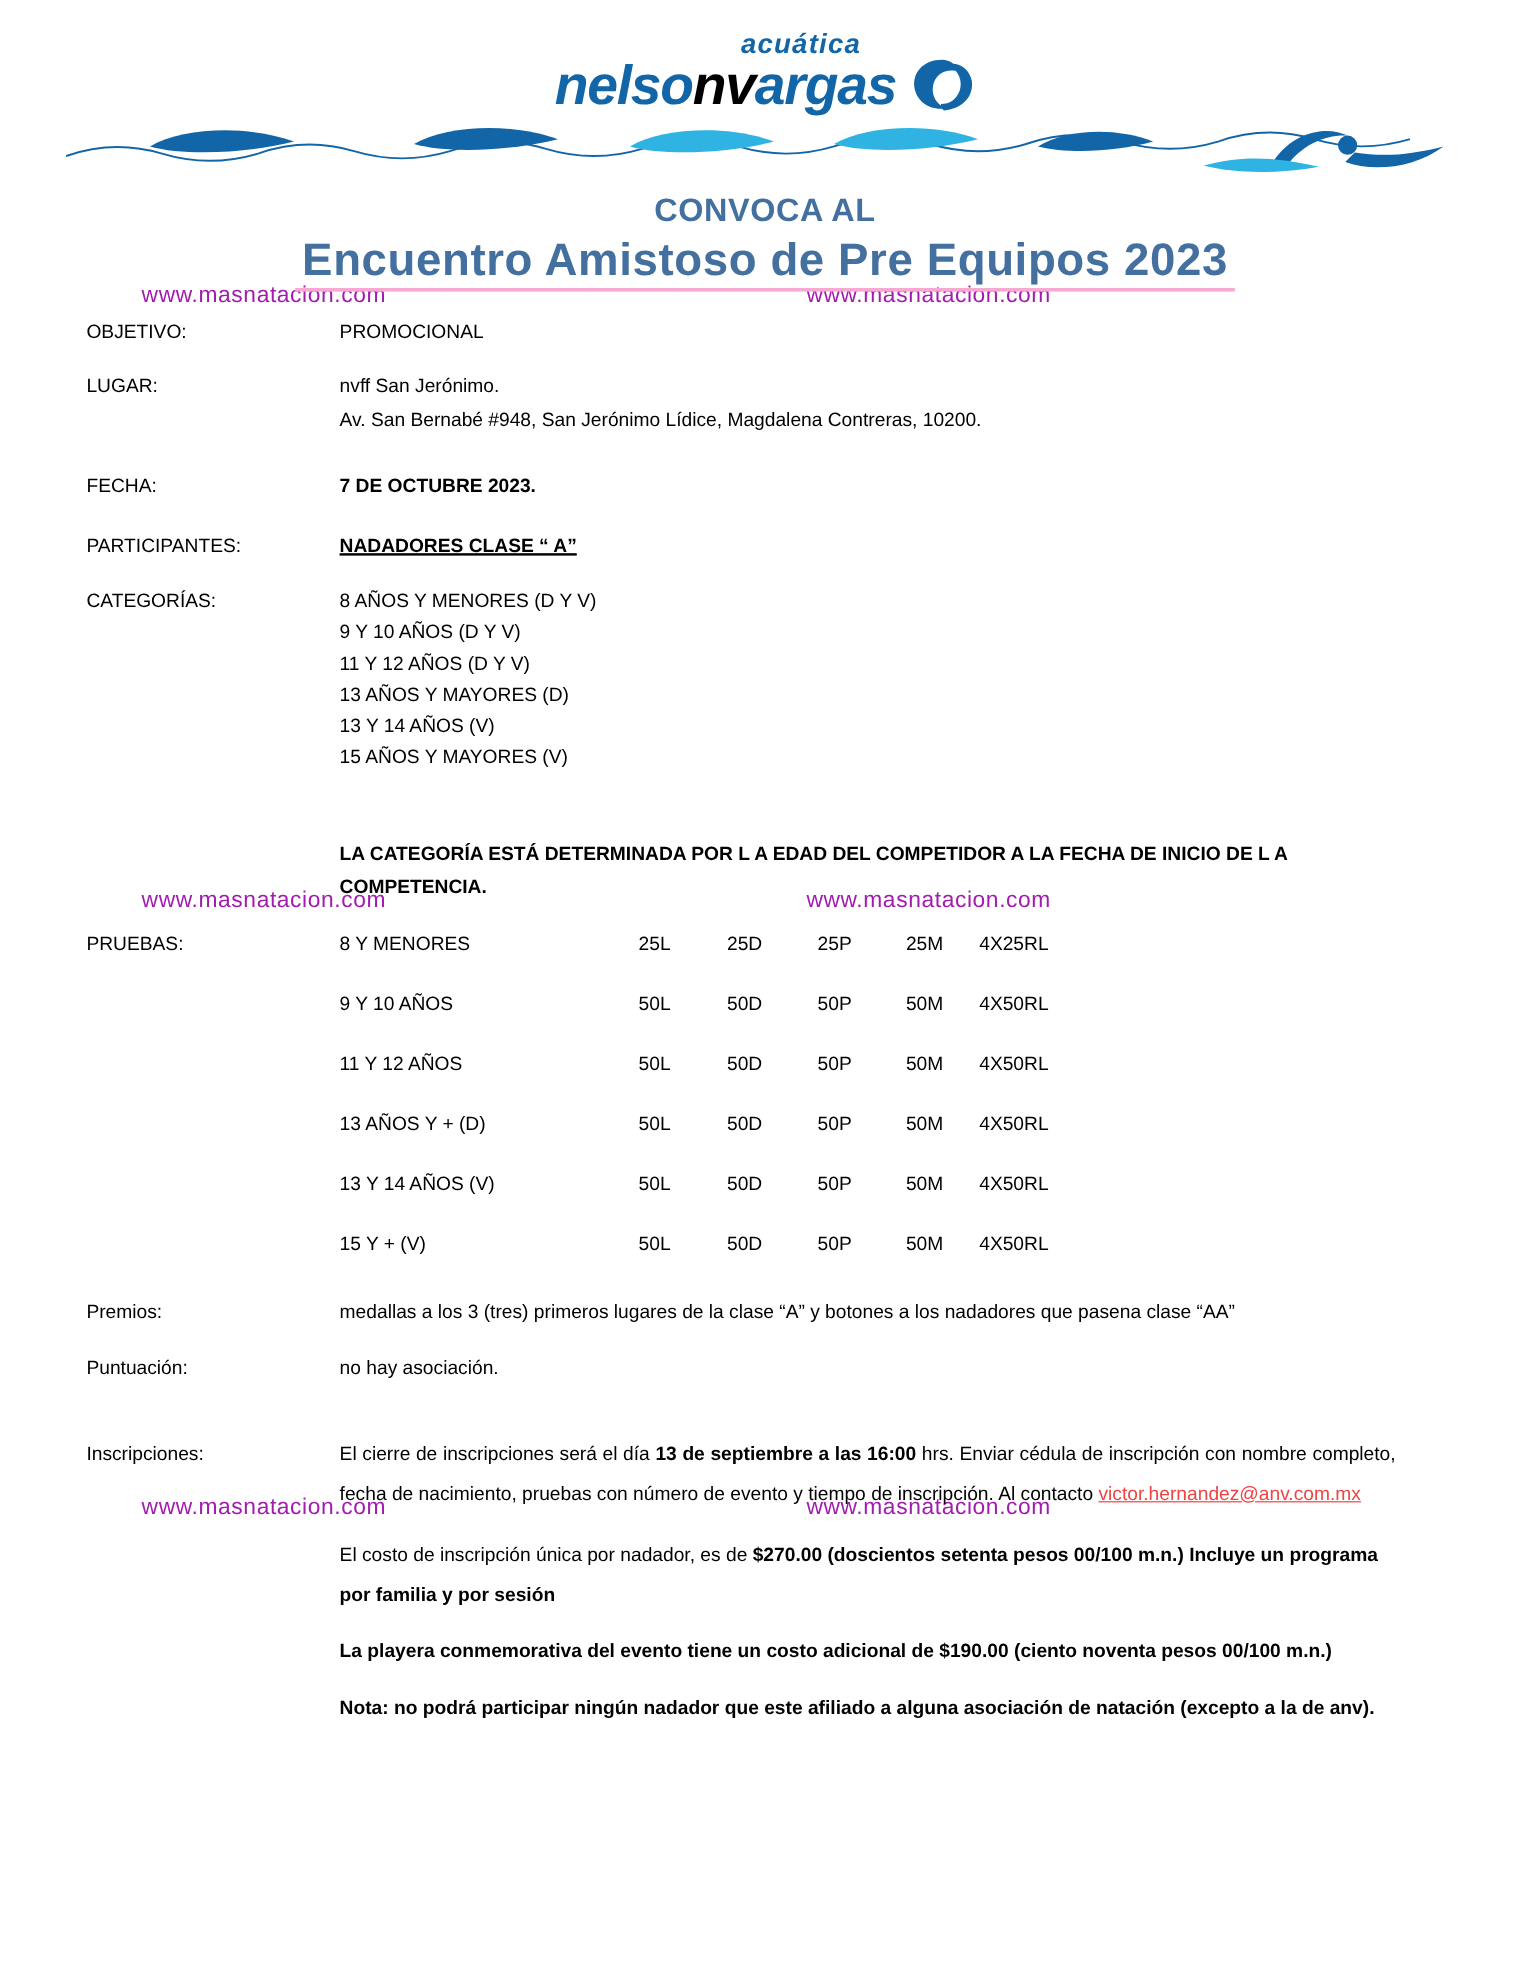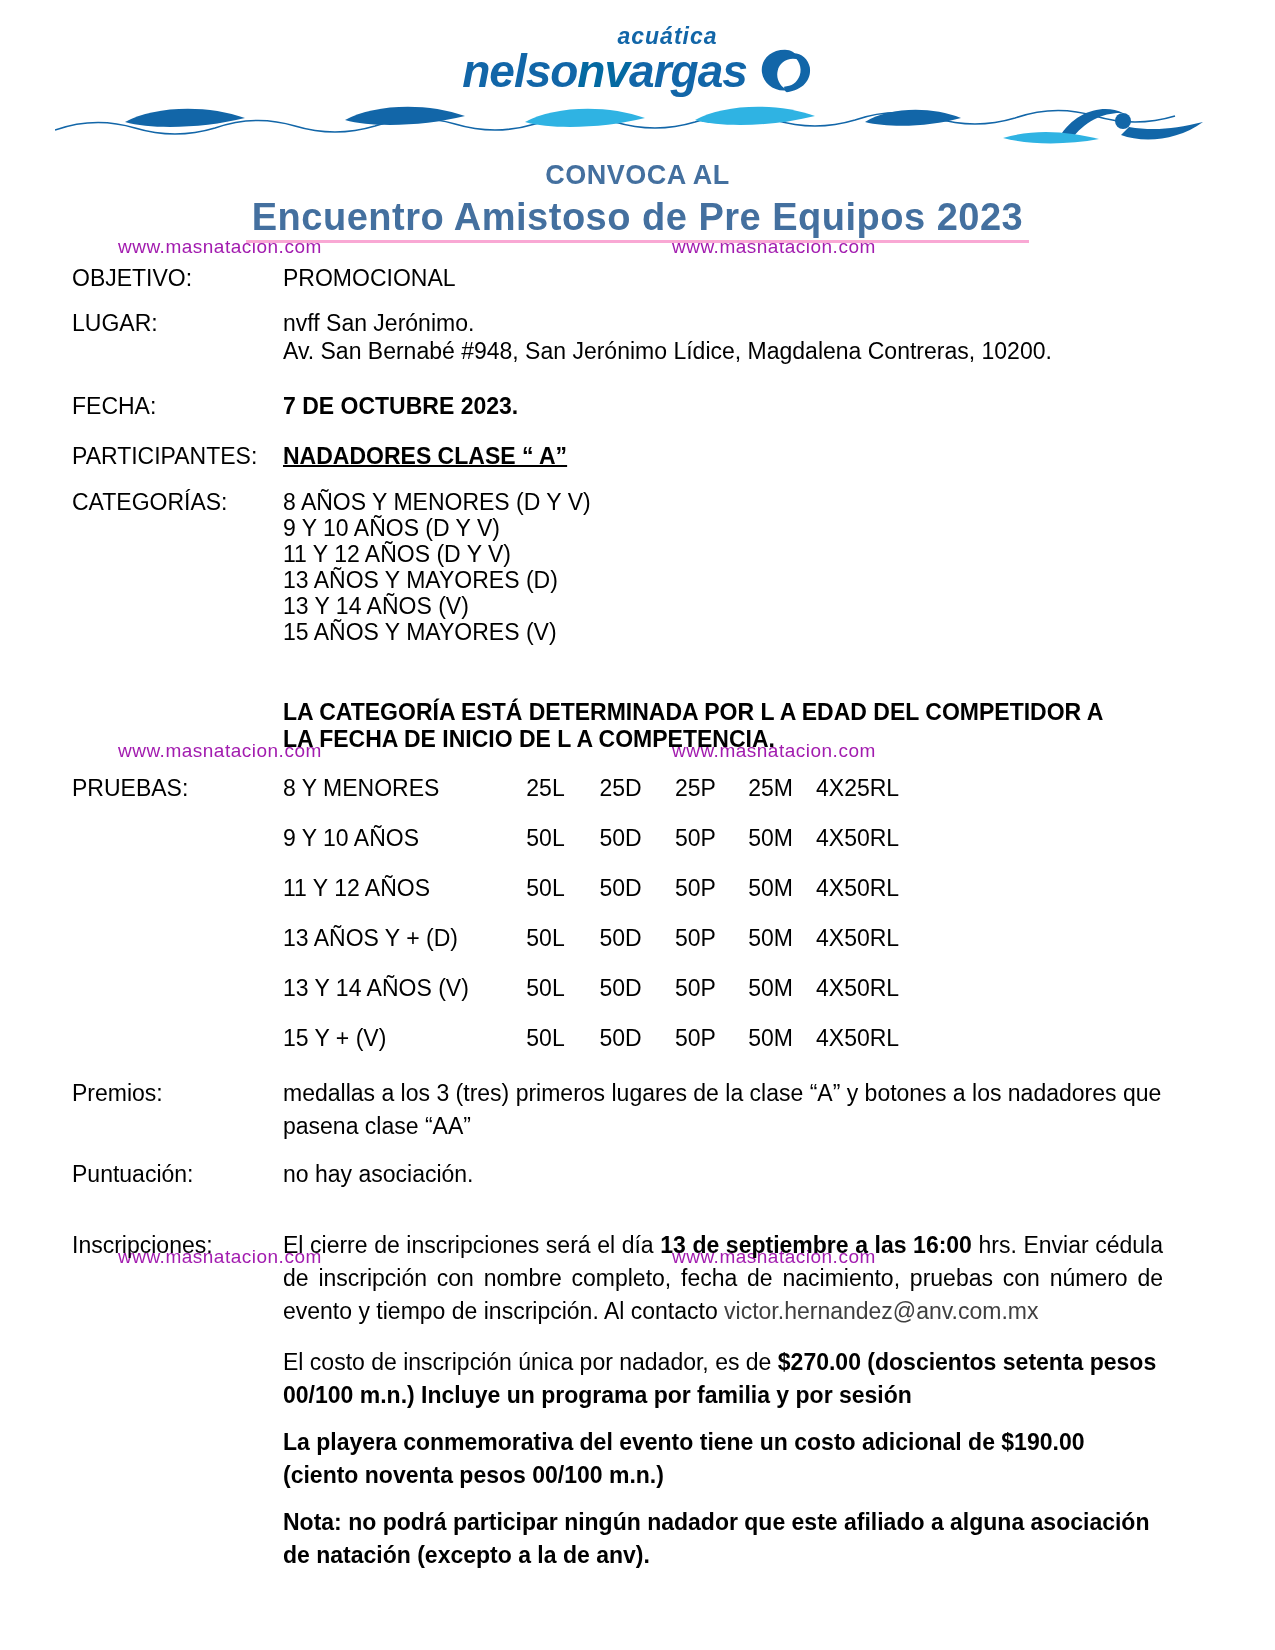--- a/index.html
+++ b/index.html
@@ -16,7 +16,7 @@
   .logo-name{display:flex;justify-content:center;align-items:center;
              font-size:46px;font-weight:700;font-style:italic;line-height:50px;
              letter-spacing:-1px;color:#1266a8;}
-  .lg-cyan{color:#0369a1;}
+  .lg-cyan{color:#000000;}
   .logo-swirl{width:56px;height:46px;margin-left:10px;}
 
   

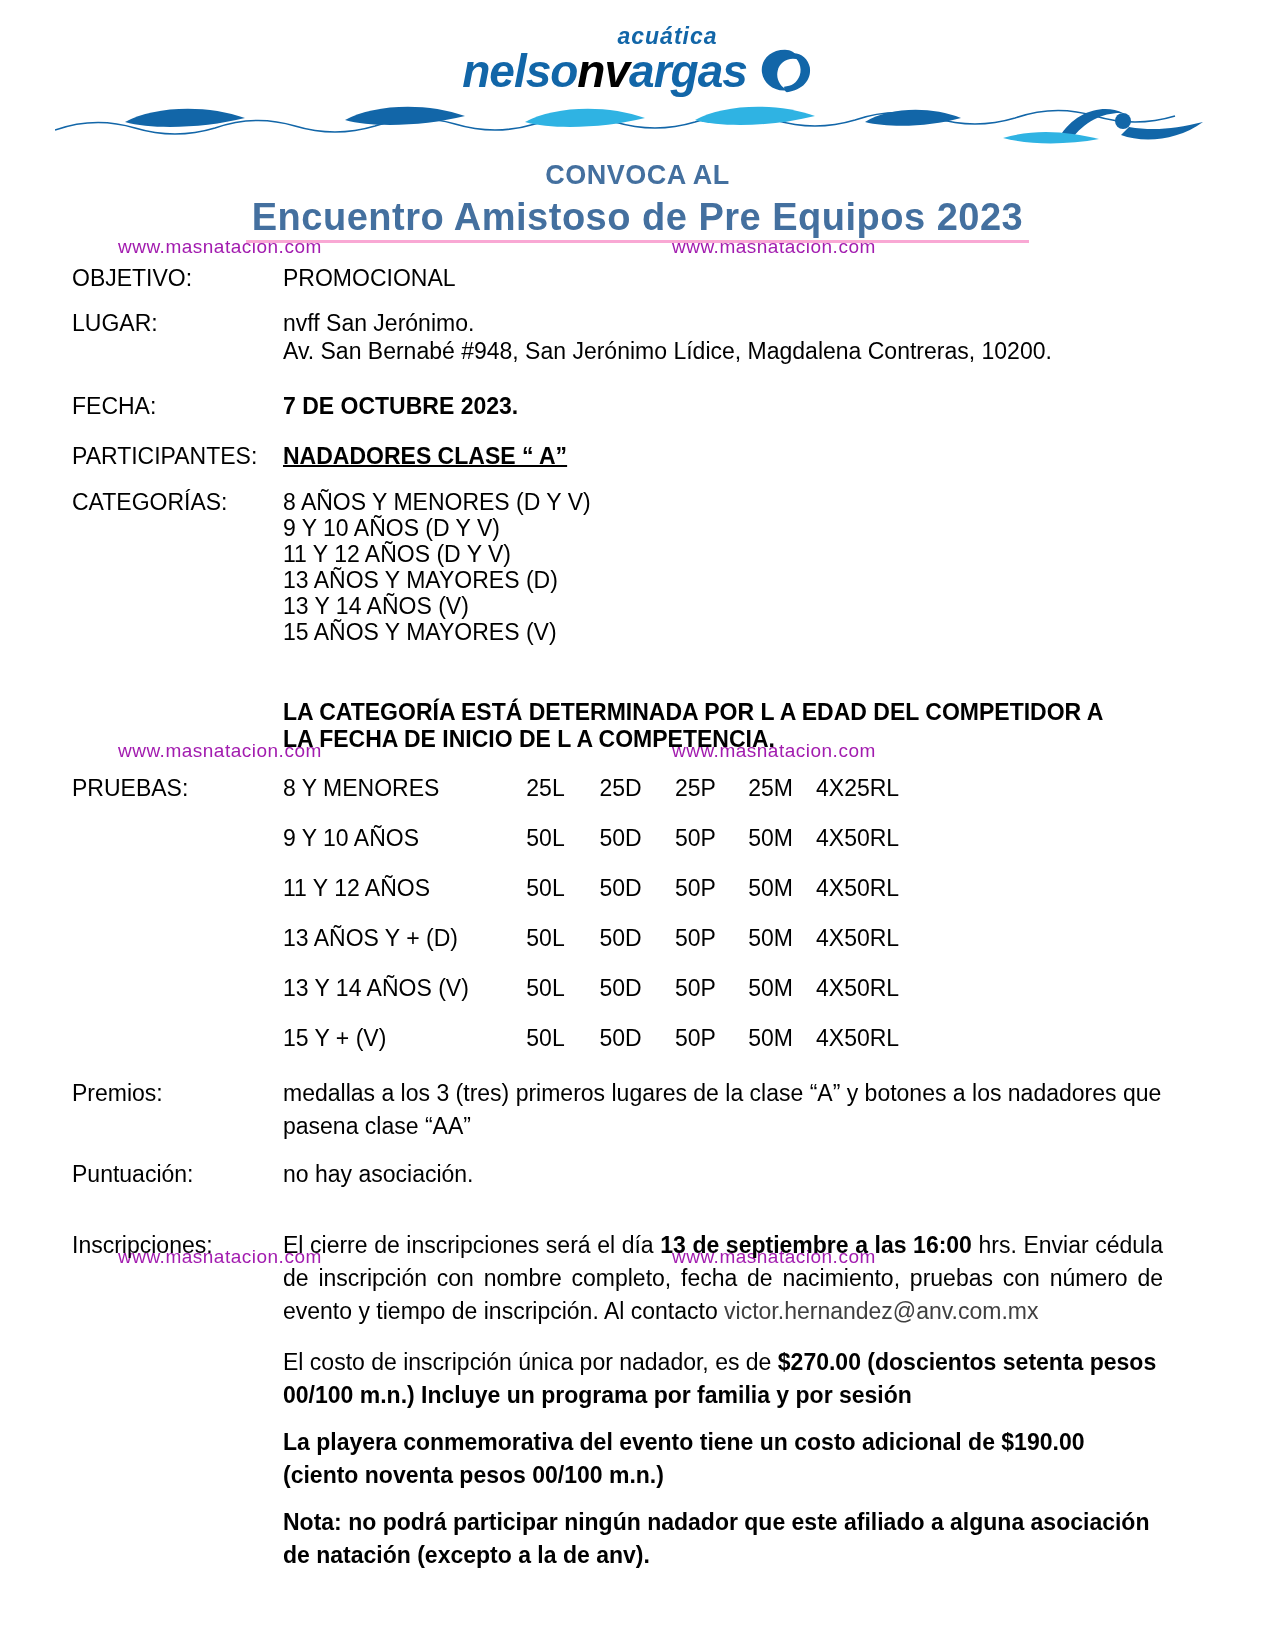--- a/index.html
+++ b/index.html
@@ -31,7 +31,7 @@
          border-bottom:3px solid #f9a8d4;padding:0 6px 3px;letter-spacing:.5px;}
 
   
-  .content{padding:0 112px 0 72px;font-size:23px;}
+  .content{padding:0 112px 0 72px;font-size:16px;}
   .row{display:flex;}
   .label{width:211px;flex-shrink:0;line-height:26px;}
   .value{flex:1;line-height:26px;}

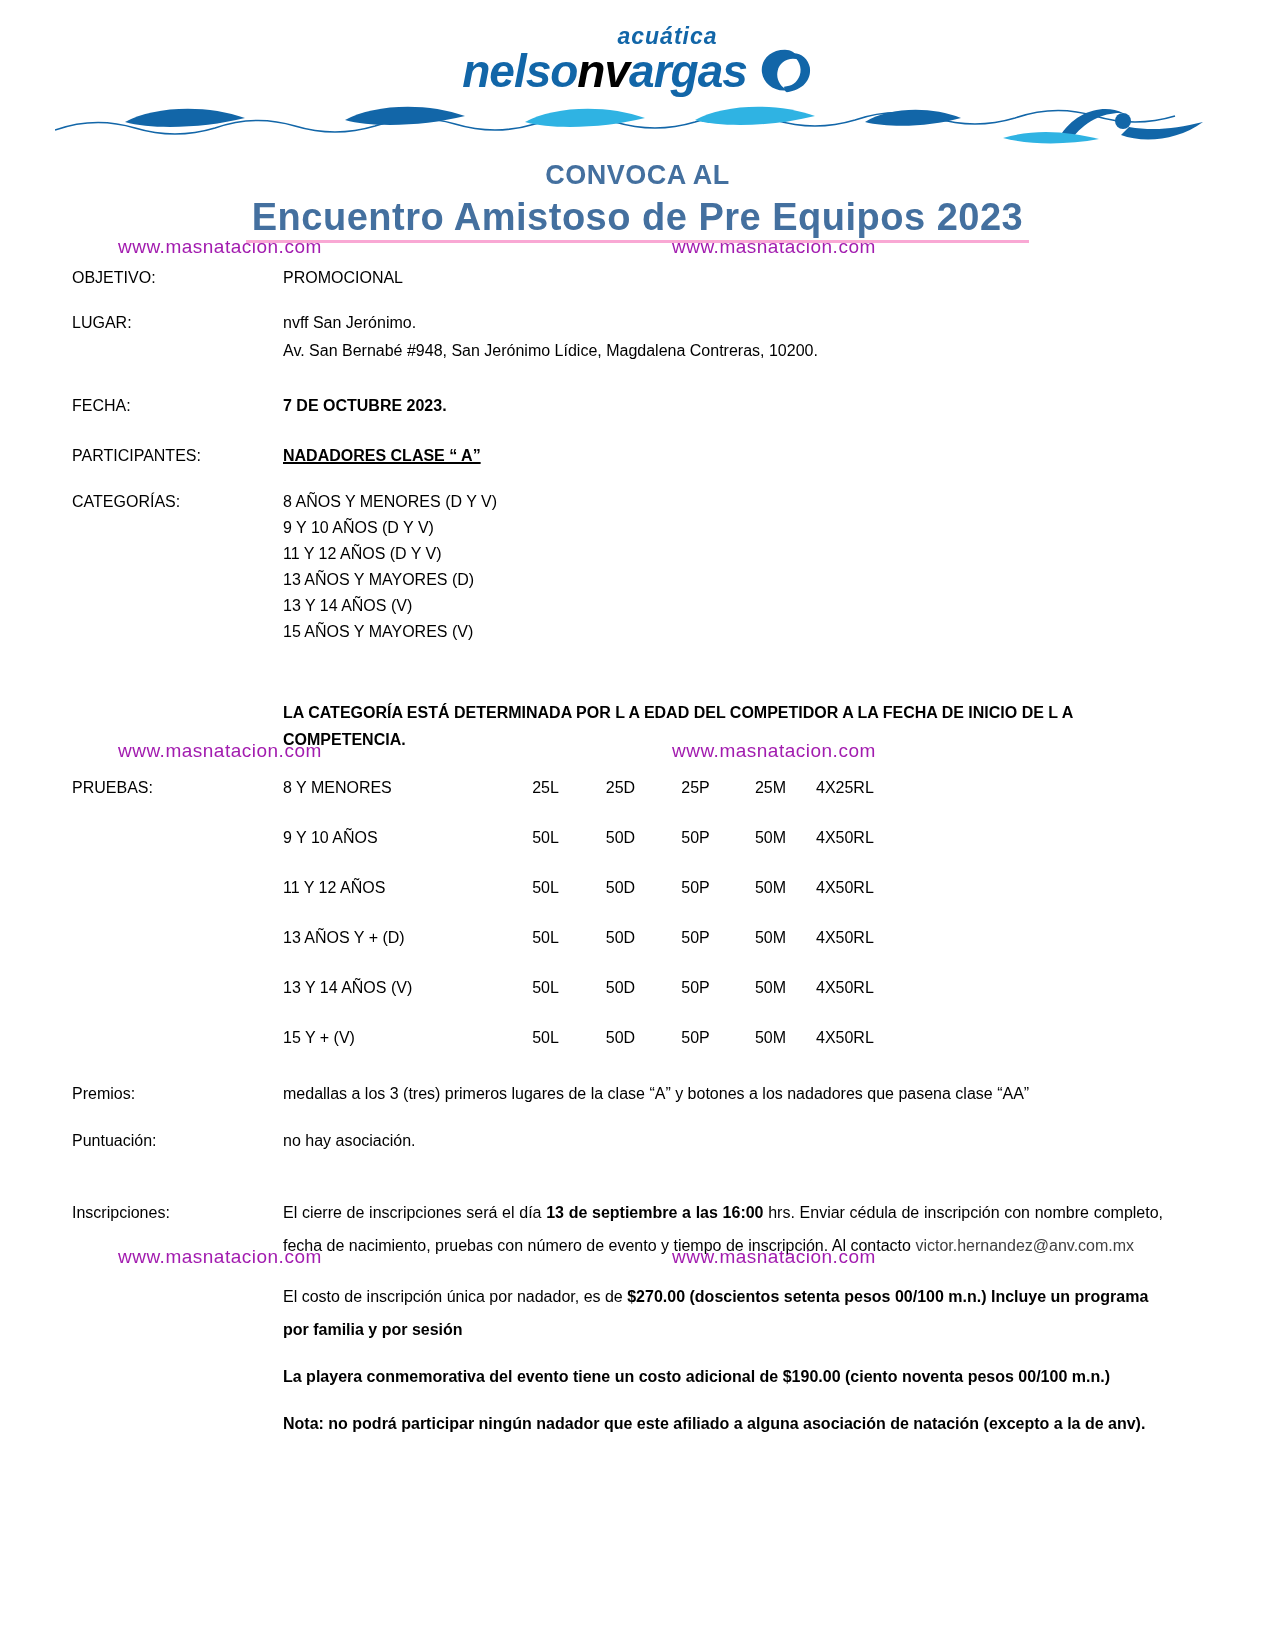--- a/index.html
+++ b/index.html
@@ -46,7 +46,7 @@
   .p-ev.last{width:auto;text-align:right;padding-left:8px;}
   .para{line-height:33px;}
   .just{text-align:justify;}
-  .email{color:#404040;cursor:pointer;margin-top:40px;}
+  .email{color:#ef4444;text-decoration:underline;cursor:pointer;margin-top:40px;}
 
   .mt-objetivo{margin-top:20px;}
   .mt-lugar{margin-top:18px;}

